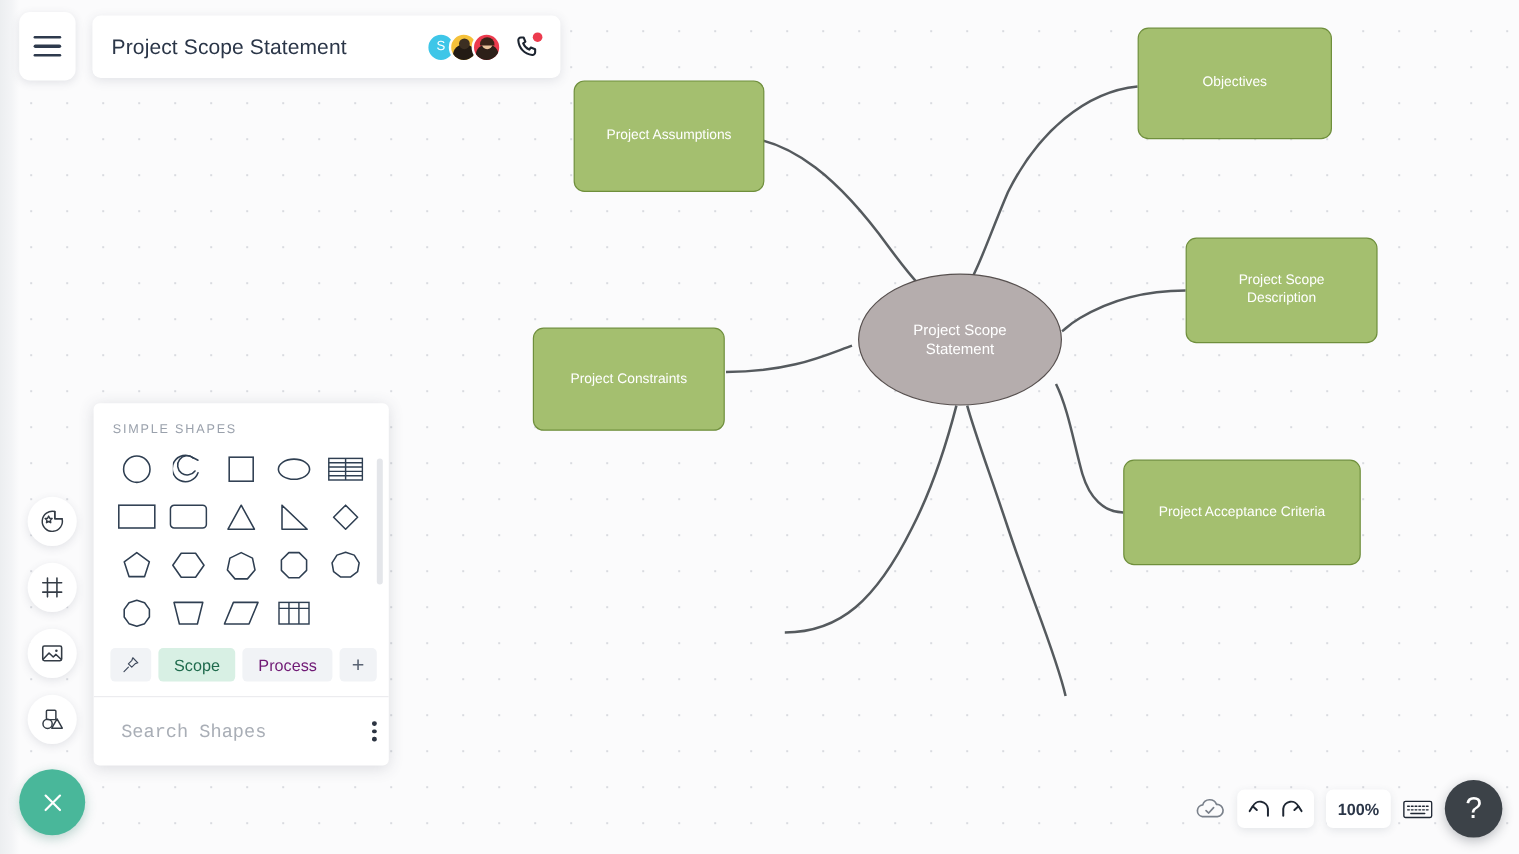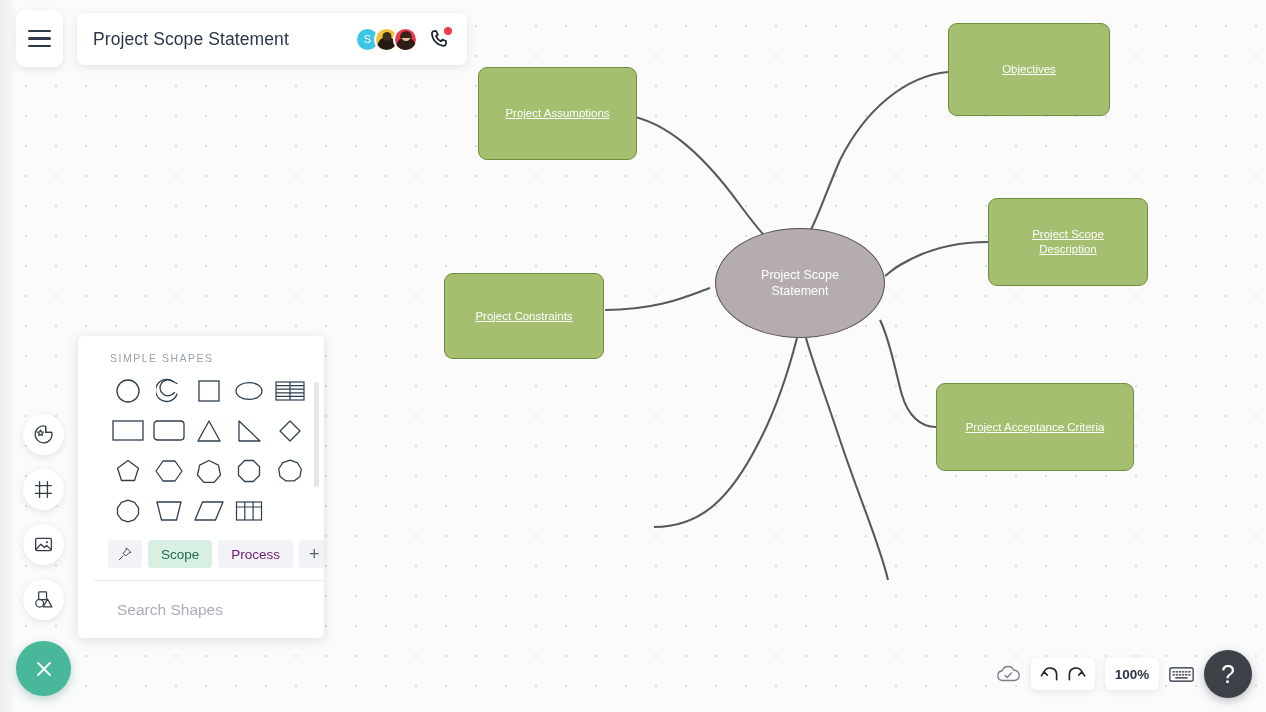--- a/index.html
+++ b/index.html
@@ -152,7 +152,7 @@
     font-size: 11.5px; cursor: pointer;
   }
   .node.rect {
-    background: #a4bf6f; border: 1.6px solid #6f8f3c; border-radius: 9px; text-decoration: underline;
+    background: #a4bf6f; border: 1.6px solid #6f8f3c; border-radius: 9px;
   }
   .node.central {
     background: #b5adad; border: 1.6px solid #57504f; border-radius: 50%;

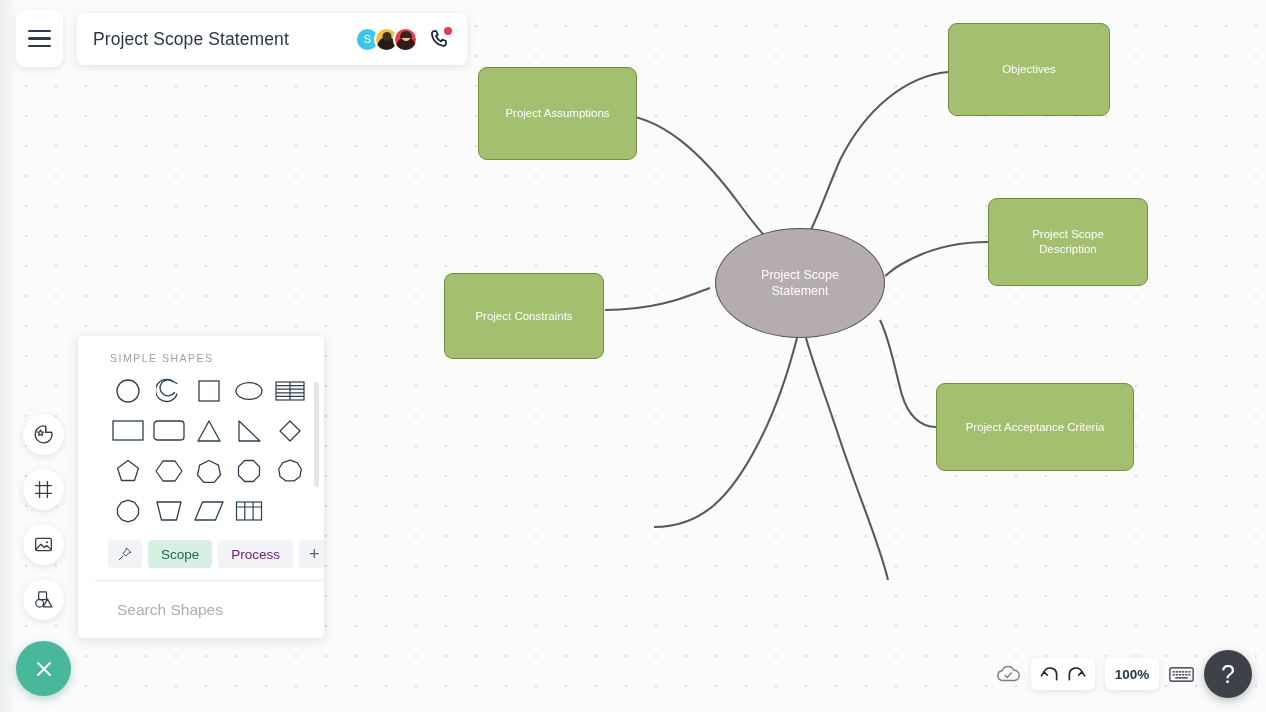--- a/index.html
+++ b/index.html
@@ -99,7 +99,7 @@
     position: absolute; left: 78px; top: 336px; width: 246px; height: 302px;
     background: #ffffff; border-radius: 5px;
     box-shadow: 0 2px 12px rgba(60,70,90,.16);
-    display: flex; flex-direction: column; overflow: hidden; padding-left: 16px;
+    display: flex; flex-direction: column; overflow: hidden;
   }
   .panel-heading {
     font-size: 10.5px; letter-spacing: 1.5px; color: #9aa1ac;

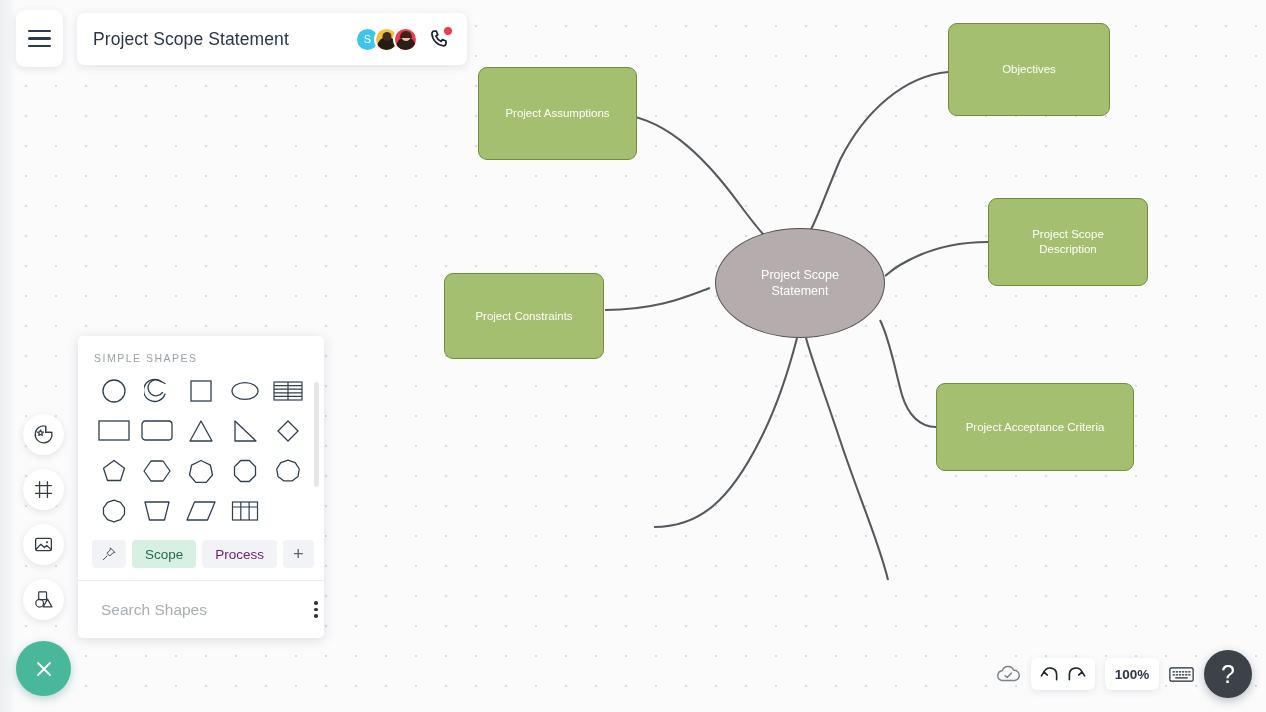--- a/index.html
+++ b/index.html
@@ -136,7 +136,7 @@
   }
   .search-input {
     border: none; outline: none; font-size: 15.5px; color: #8d939d;
-    font-family: Liberation Sans, sans-serif; background: transparent;
+    font-family: Liberation Mono, monospace; background: transparent;
     flex: 1 1 auto;
   }
   .search-input::placeholder { color: #a9aeb6; }

